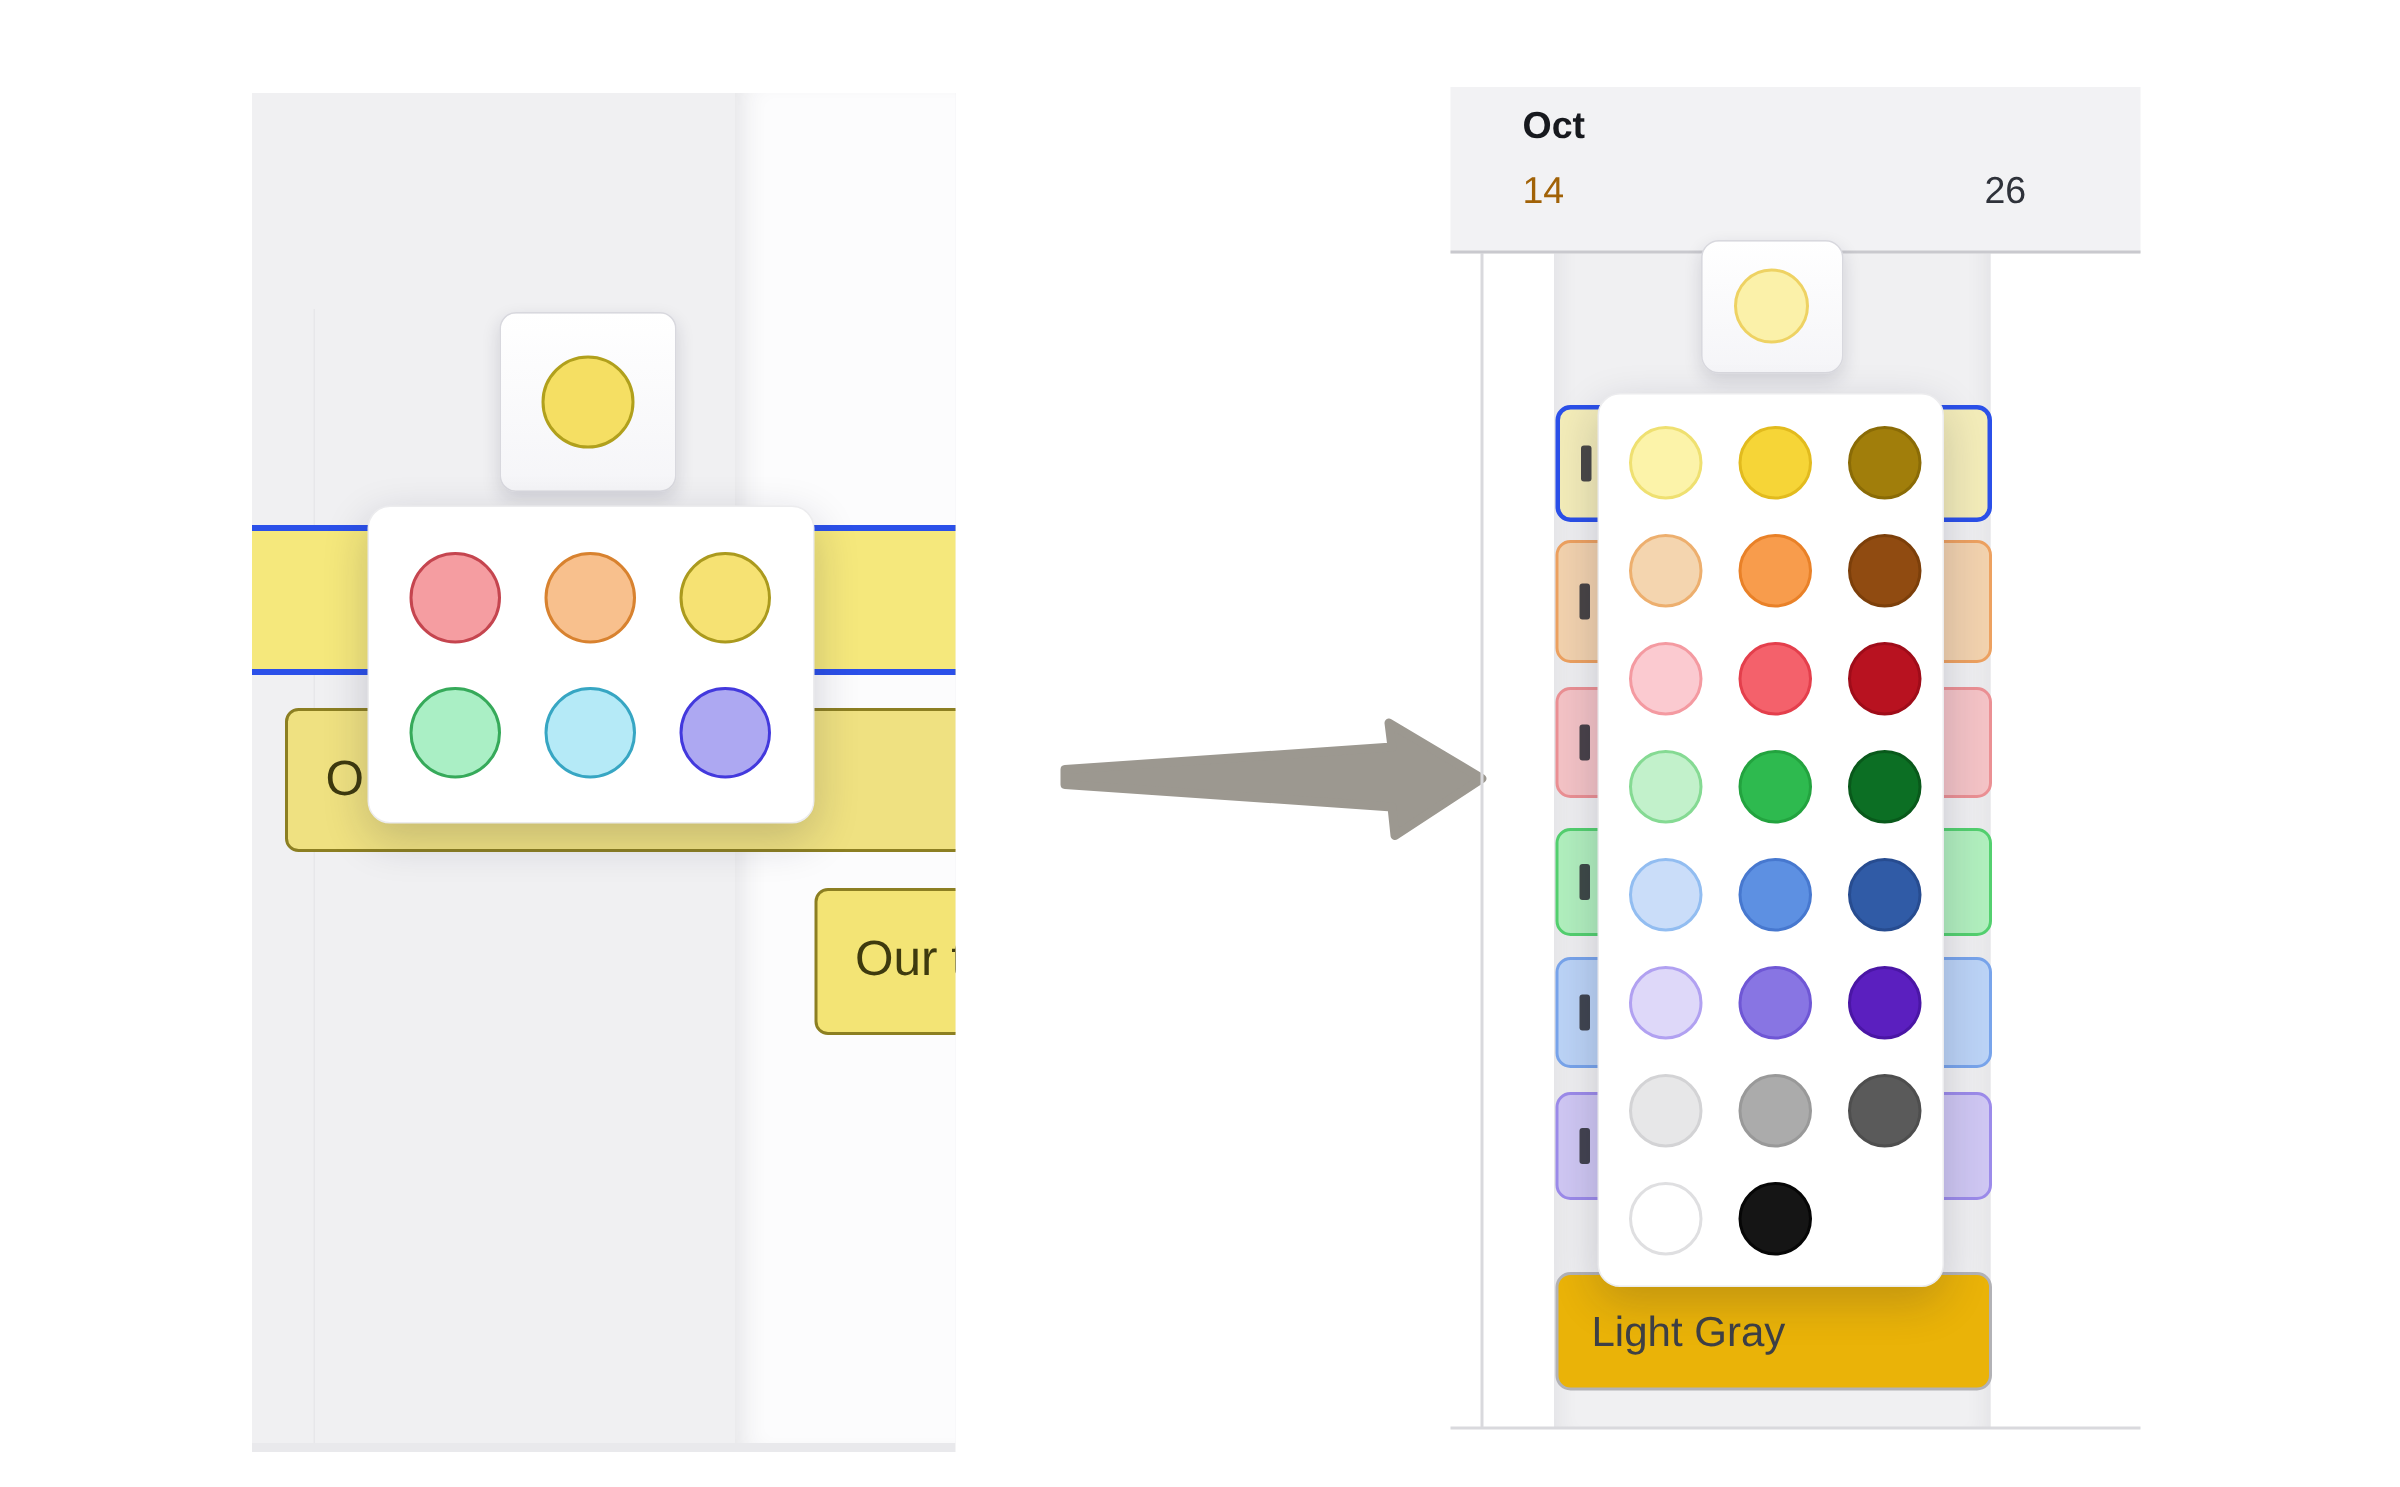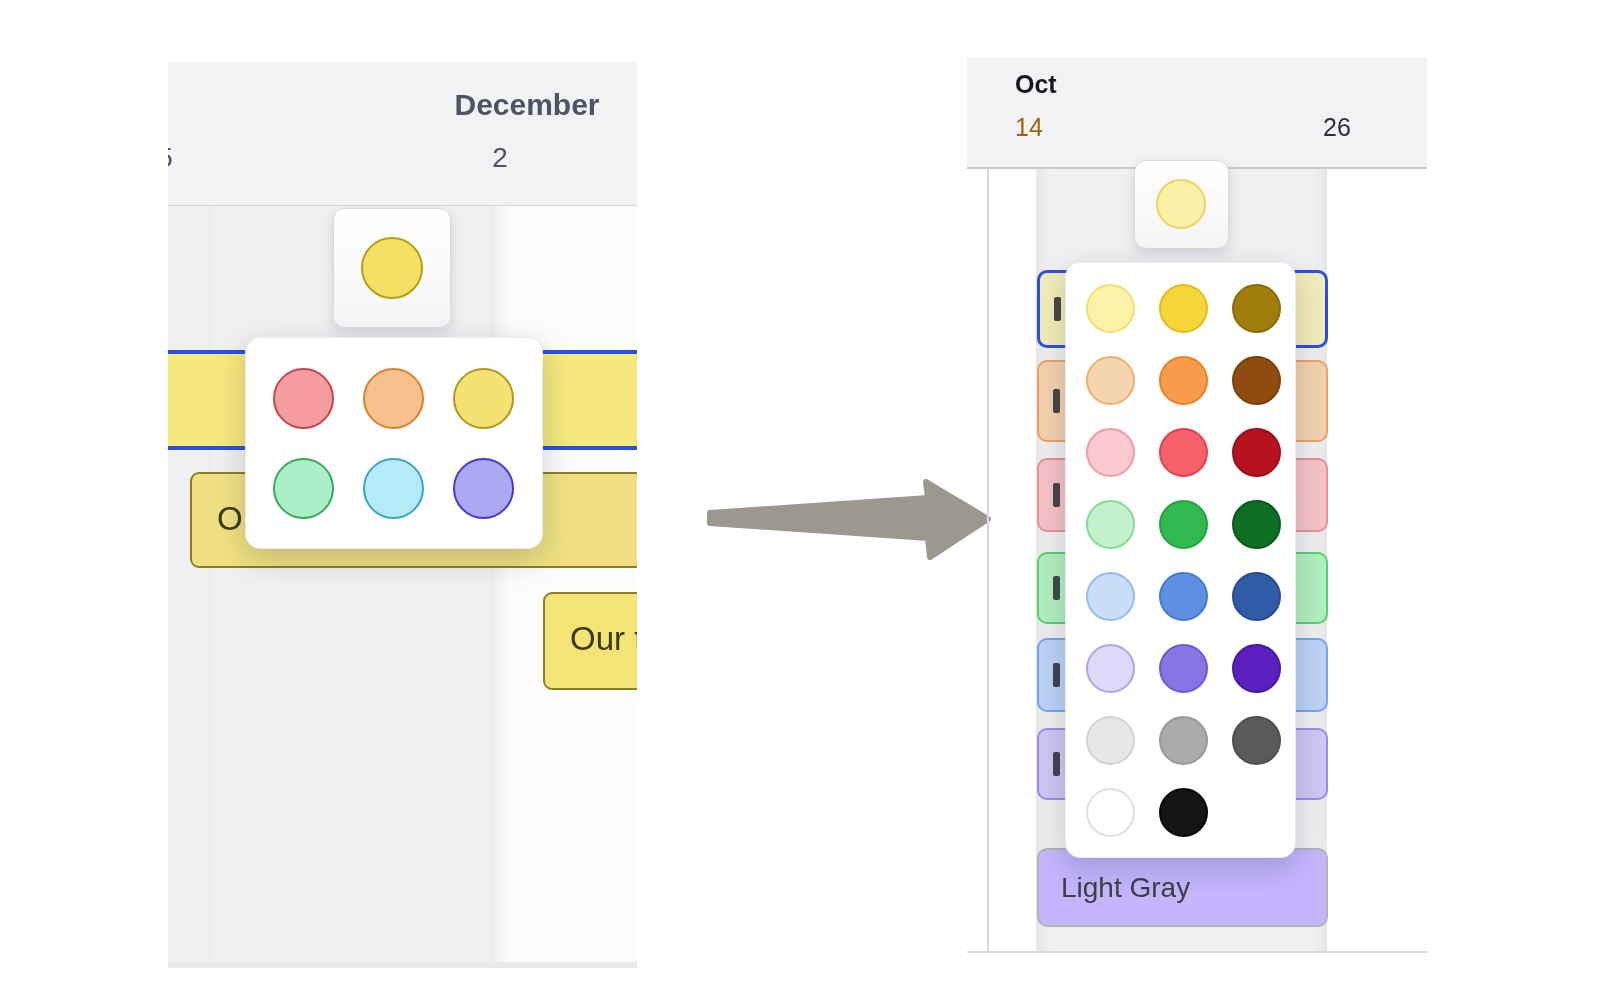--- a/index.html
+++ b/index.html
@@ -87,11 +87,6 @@
     <span class="lp-bar-label" style="color: rgb(62, 58, 14);">Our t</span>
   </div>
 
-  <div id="lp-header" class="abs">
-    <span id="lp-month" class="abs" style="color: rgb(76, 84, 102);">December</span>
-    <span id="lp-day-left" class="abs" style="color: rgb(76, 84, 102);">5</span>
-    <span id="lp-day-right" class="abs" style="color: rgb(76, 84, 102);">2</span>
-  </div>
 
   <div id="lp-swatch-btn" class="abs swatch-btn">
     <div id="lp-swatch-circle" class="abs" style="background: rgb(245, 223, 99); border-color: rgb(177, 160, 28);"></div>

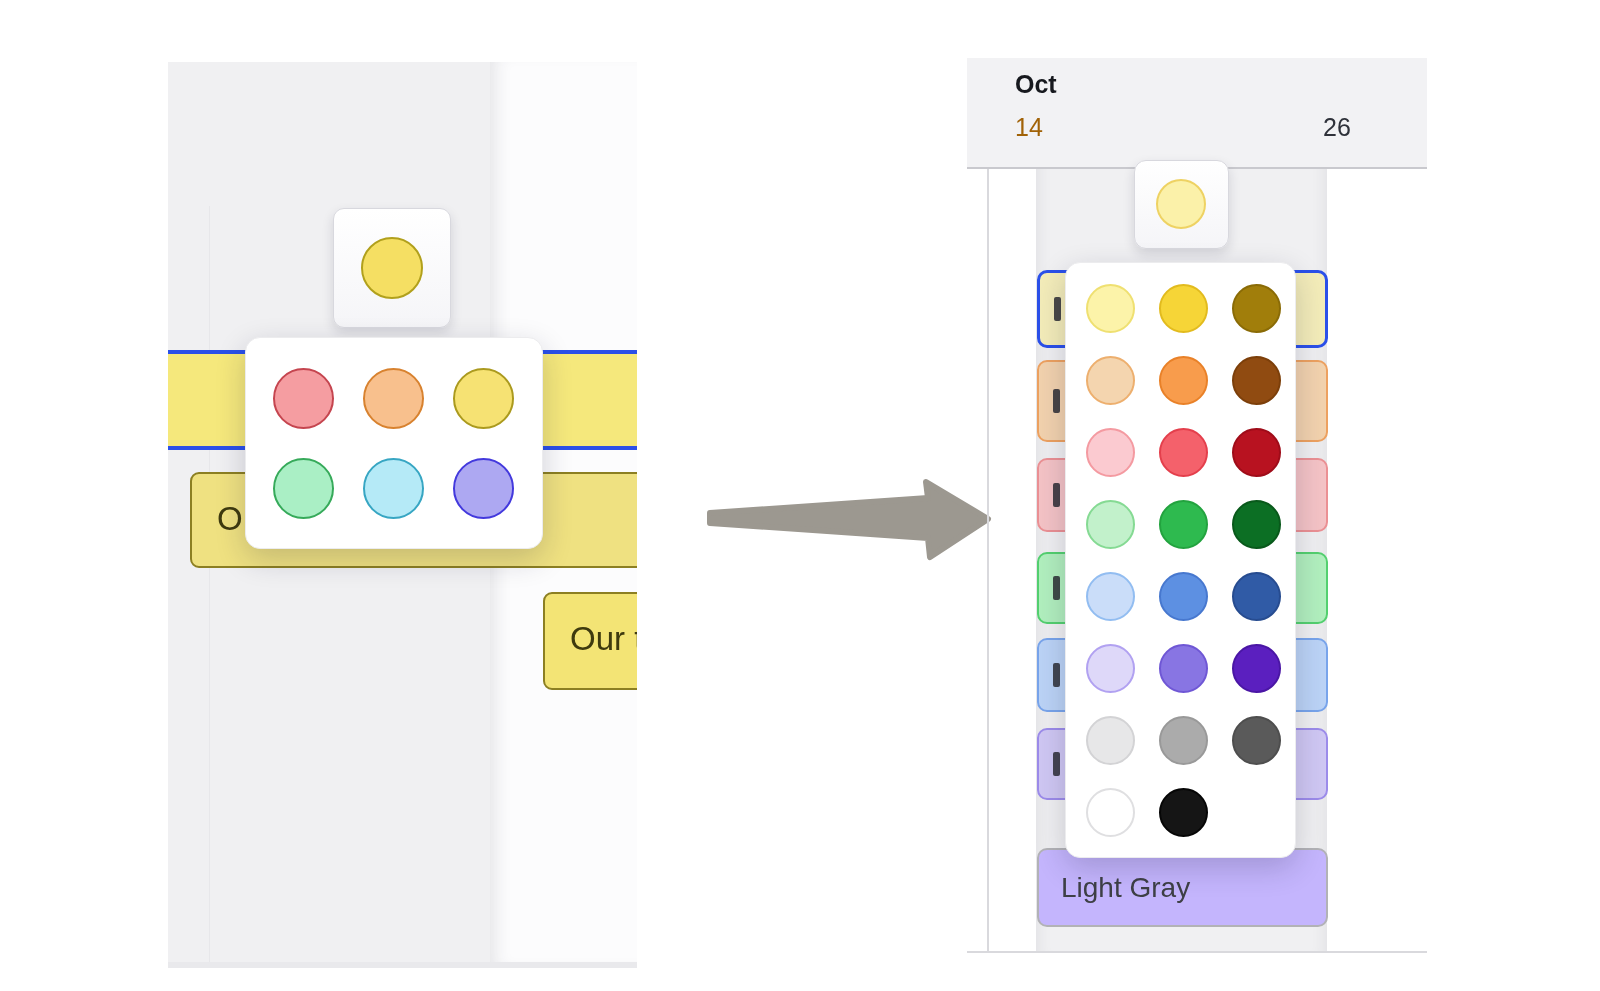--- a/index.html
+++ b/index.html
@@ -133,7 +133,7 @@
     <div class="rp-bar" style="top: 728px; height: 72px; background: rgb(207, 199, 243); border-color: rgb(156, 139, 234);">
       <div class="stub"></div>
     </div>
-    <div class="rp-bar" style="top: 848px; height: 79px; background: #c4b5fd; border-color: rgb(178, 178, 182);">
+    <div class="rp-bar" style="top: 848px; height: 79px; background: #eab308; border-color: rgb(178, 178, 182);">
       <span class="rp-bar-label" style="color: rgb(62, 64, 70); line-height: 75px;">Light Gray</span>
     </div>
   </div>

